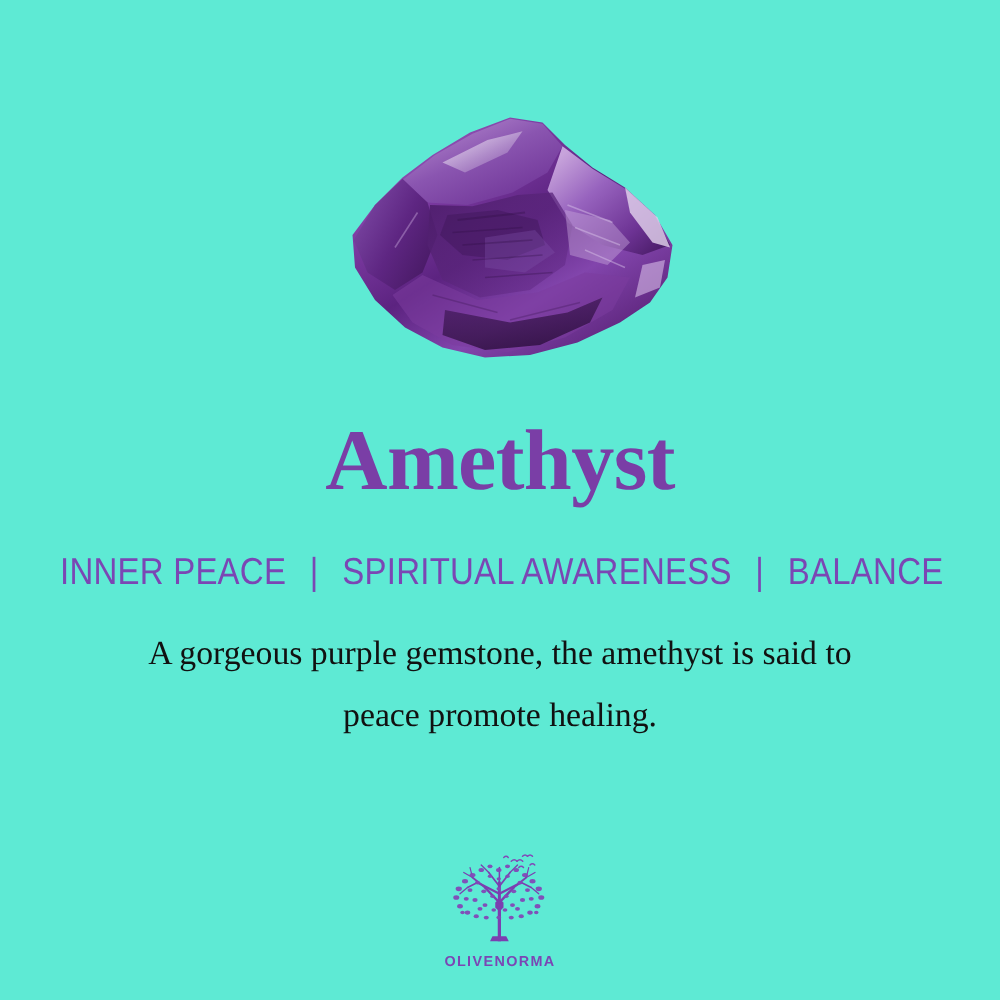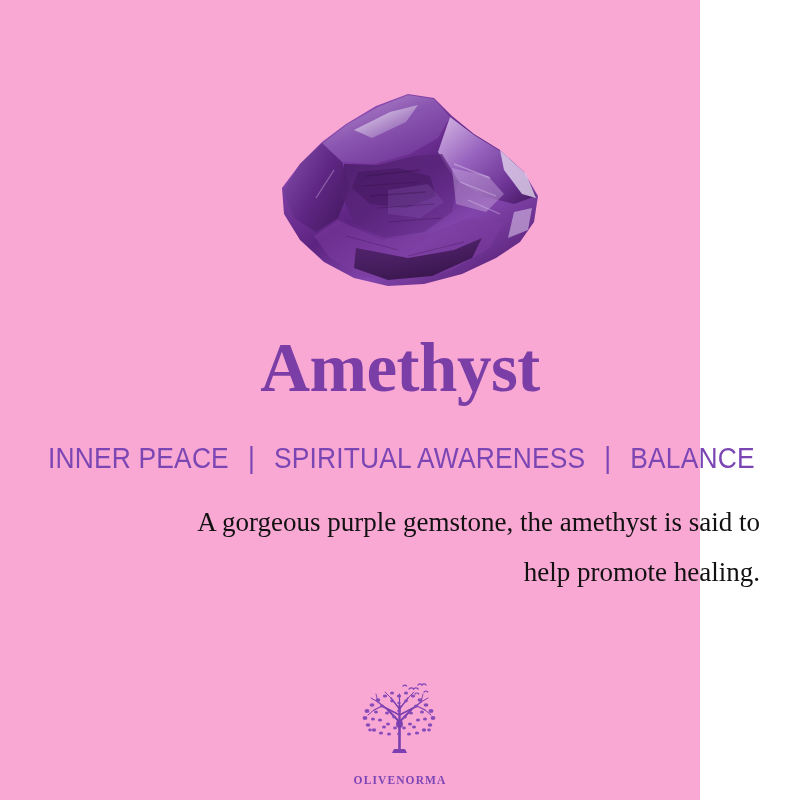--- a/index.html
+++ b/index.html
@@ -16,9 +16,9 @@
 
   .card {
     position: relative;
-    width: 700px;
+    width: 800px;
     height: 800px;
-    background: #f9a8d4;
+    background: #5eead4;
     display: block;
   }
 

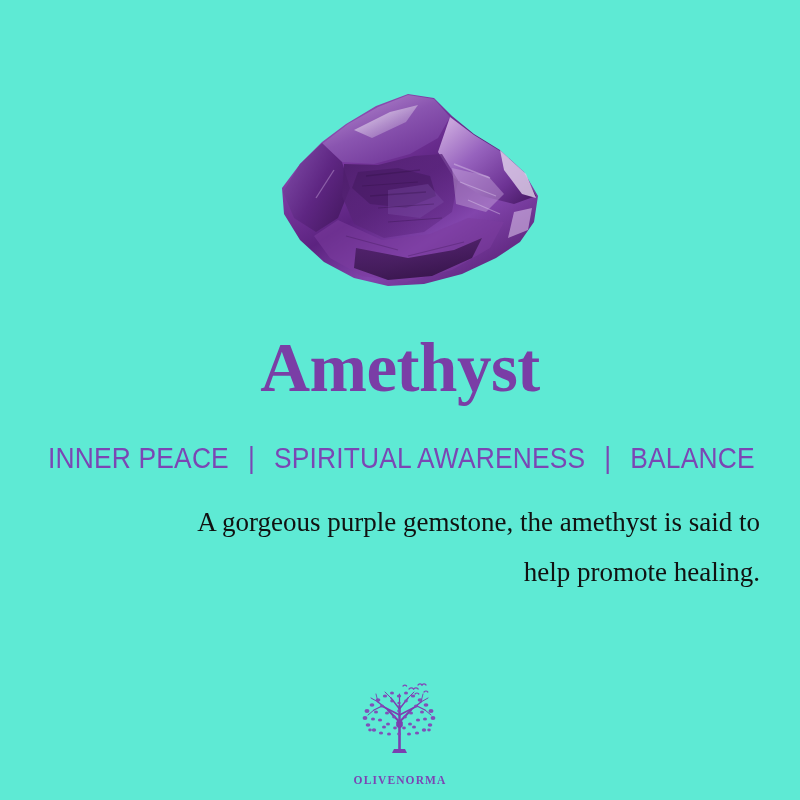--- a/index.html
+++ b/index.html
@@ -85,7 +85,7 @@
     left: 40px;
     top: 497px;
     width: 720px;
-    text-align: right;
+    text-align: center;
     font-family: "Liberation Serif", "DejaVu Serif", serif;
     font-size: 27px;
     line-height: 50px;

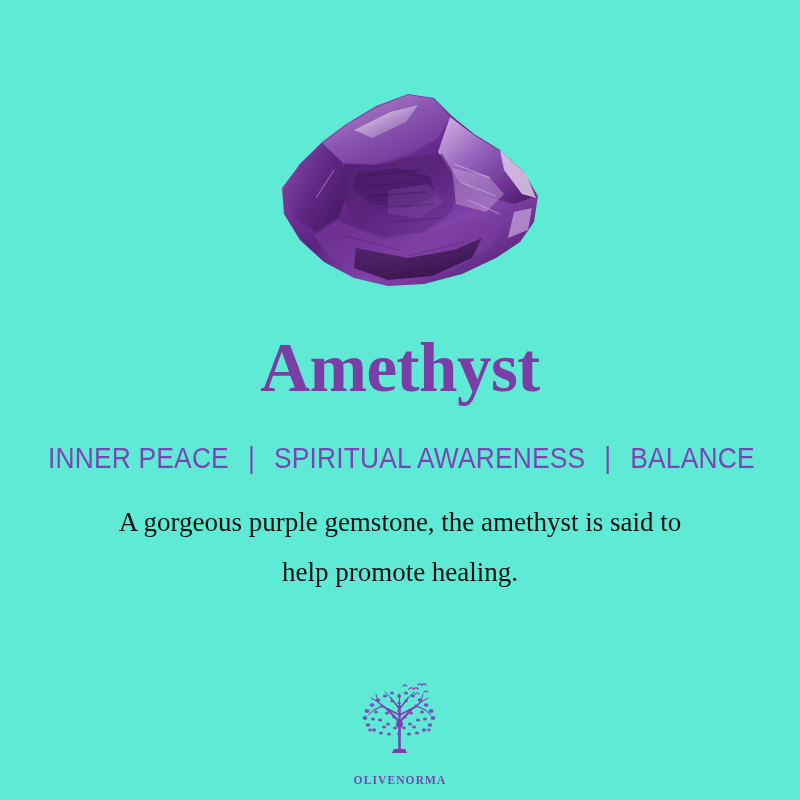--- a/index.html
+++ b/index.html
@@ -216,7 +216,7 @@
 
   <div class="body-copy">
     <span class="bline">A gorgeous purple gemstone, the amethyst is said to</span>
-    <span class="bline">help promote healing.</span>
+    <span class="bline">peace promote healing.</span>
   </div>
 
   <div class="logo">

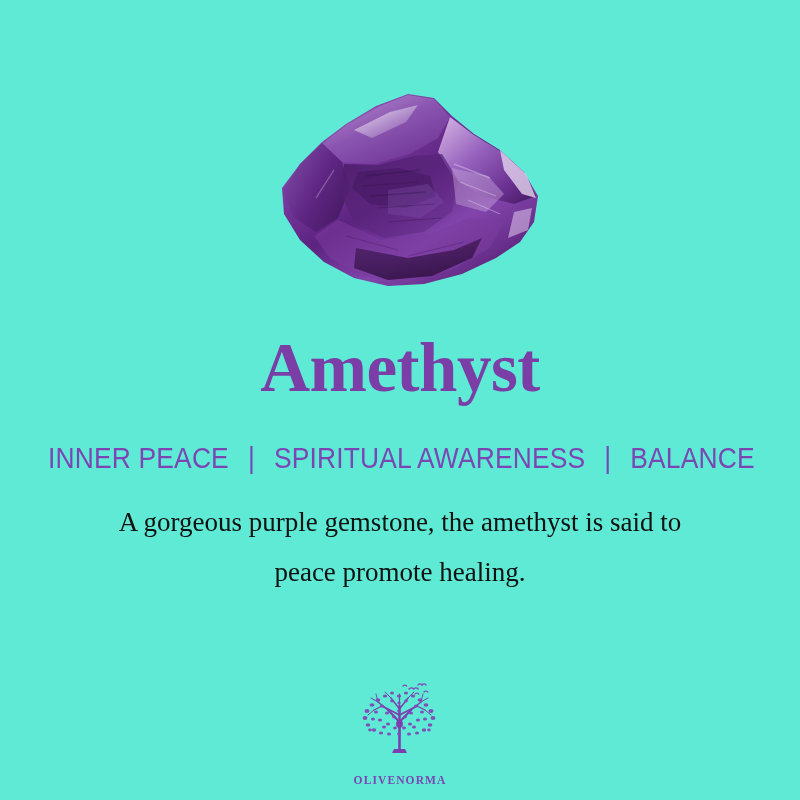--- a/index.html
+++ b/index.html
@@ -109,8 +109,8 @@
   }
   .logo-word {
     display: block;
-    margin: 20px auto 0 auto;
-    font-family: Liberation Serif, serif;
+    margin: 10px auto 0 auto;
+    font-family: Liberation Sans, sans-serif;
     font-size: 11.5px;
     font-weight: 700;
     letter-spacing: 1.1px;

